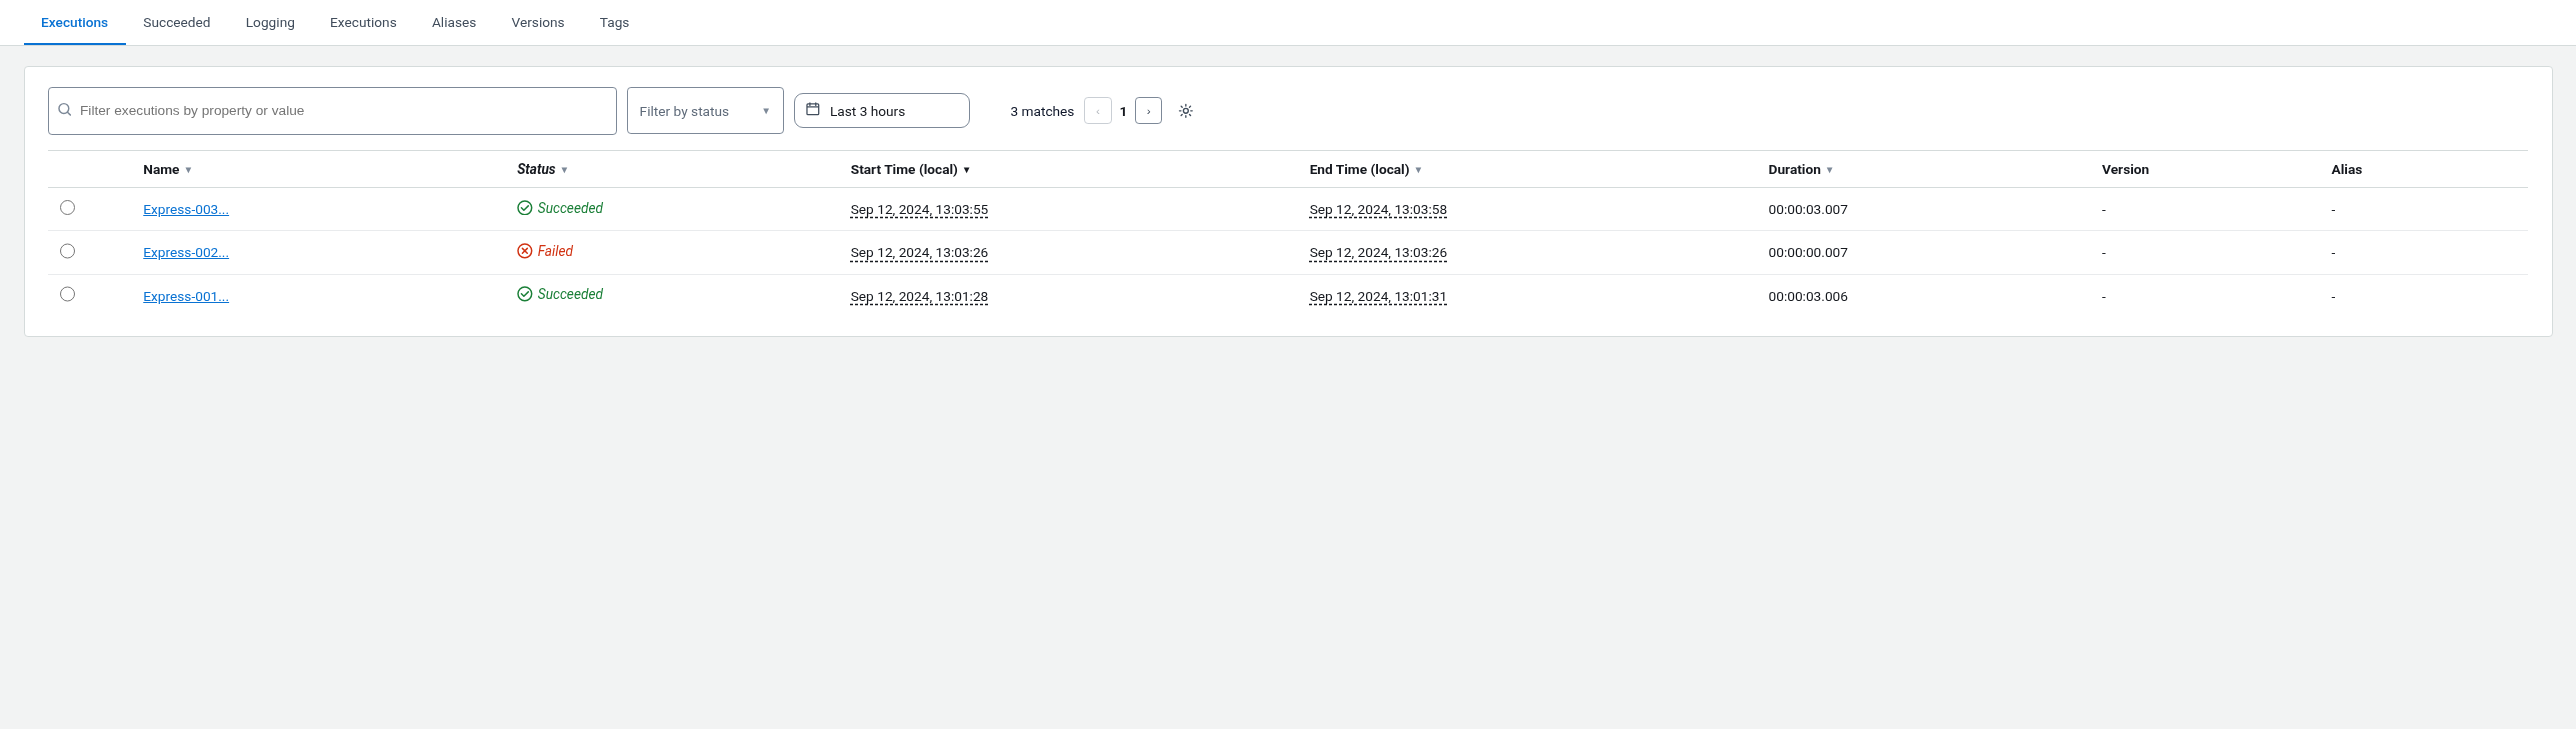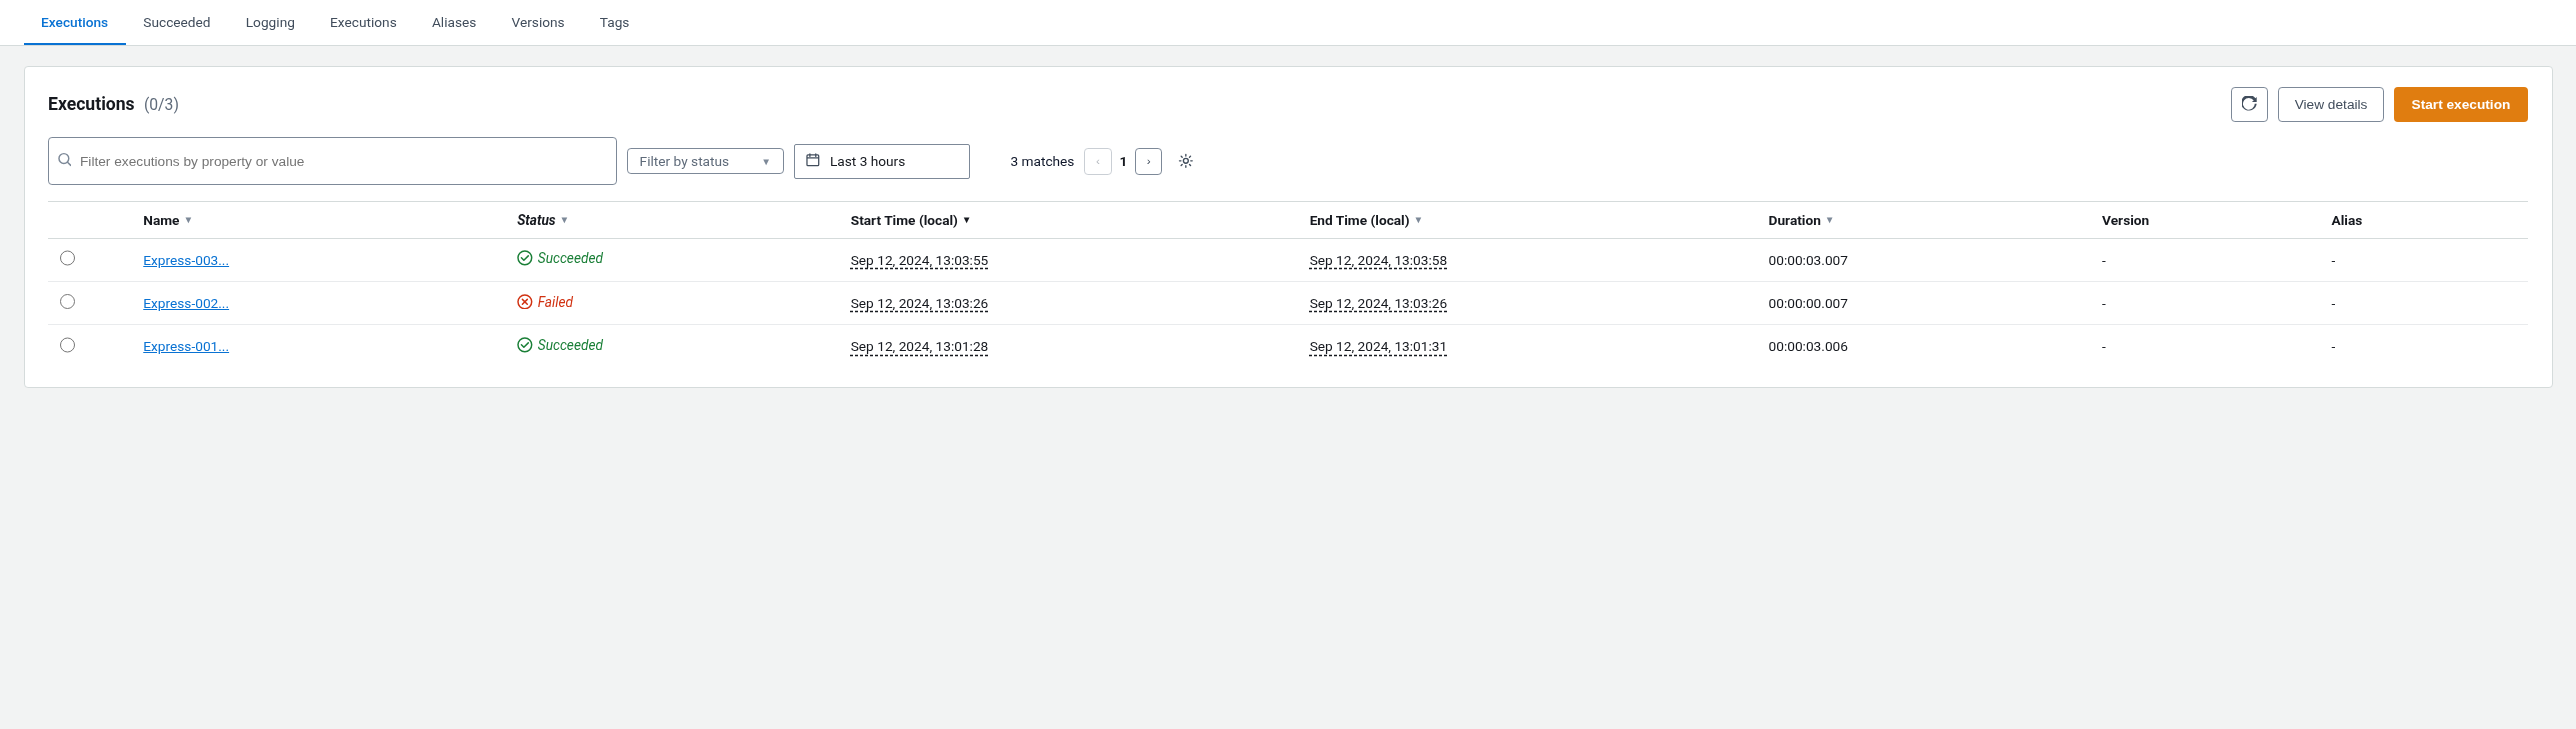--- a/index.html
+++ b/index.html
@@ -317,21 +317,6 @@
 <div class="main">
   <div class="card">
 
-    <div class="card-header">
-      <div>
-        <span class="card-title">Executions</span>
-        <span class="card-title-count">(0/3)</span>
-      </div>
-      <div class="header-actions">
-        <button class="btn-refresh" title="Refresh">
-          <svg width="15.7" height="15.7" viewBox="0 0 16 16" fill="none" xmlns="http://www.w3.org/2000/svg">
-            <path d="M13.65 2.35A8 8 0 1 0 15 8h-2a6 6 0 1 1-1.05-3.39L10 6h5V1l-1.35 1.35z" fill="#414d5c"></path>
-          </svg>
-        </button>
-        <button class="btn-view-details">View details</button>
-        <button class="btn-start-execution">Start execution</button>
-      </div>
-    </div>
 
     <div class="filter-row">
       <div class="search-wrapper">

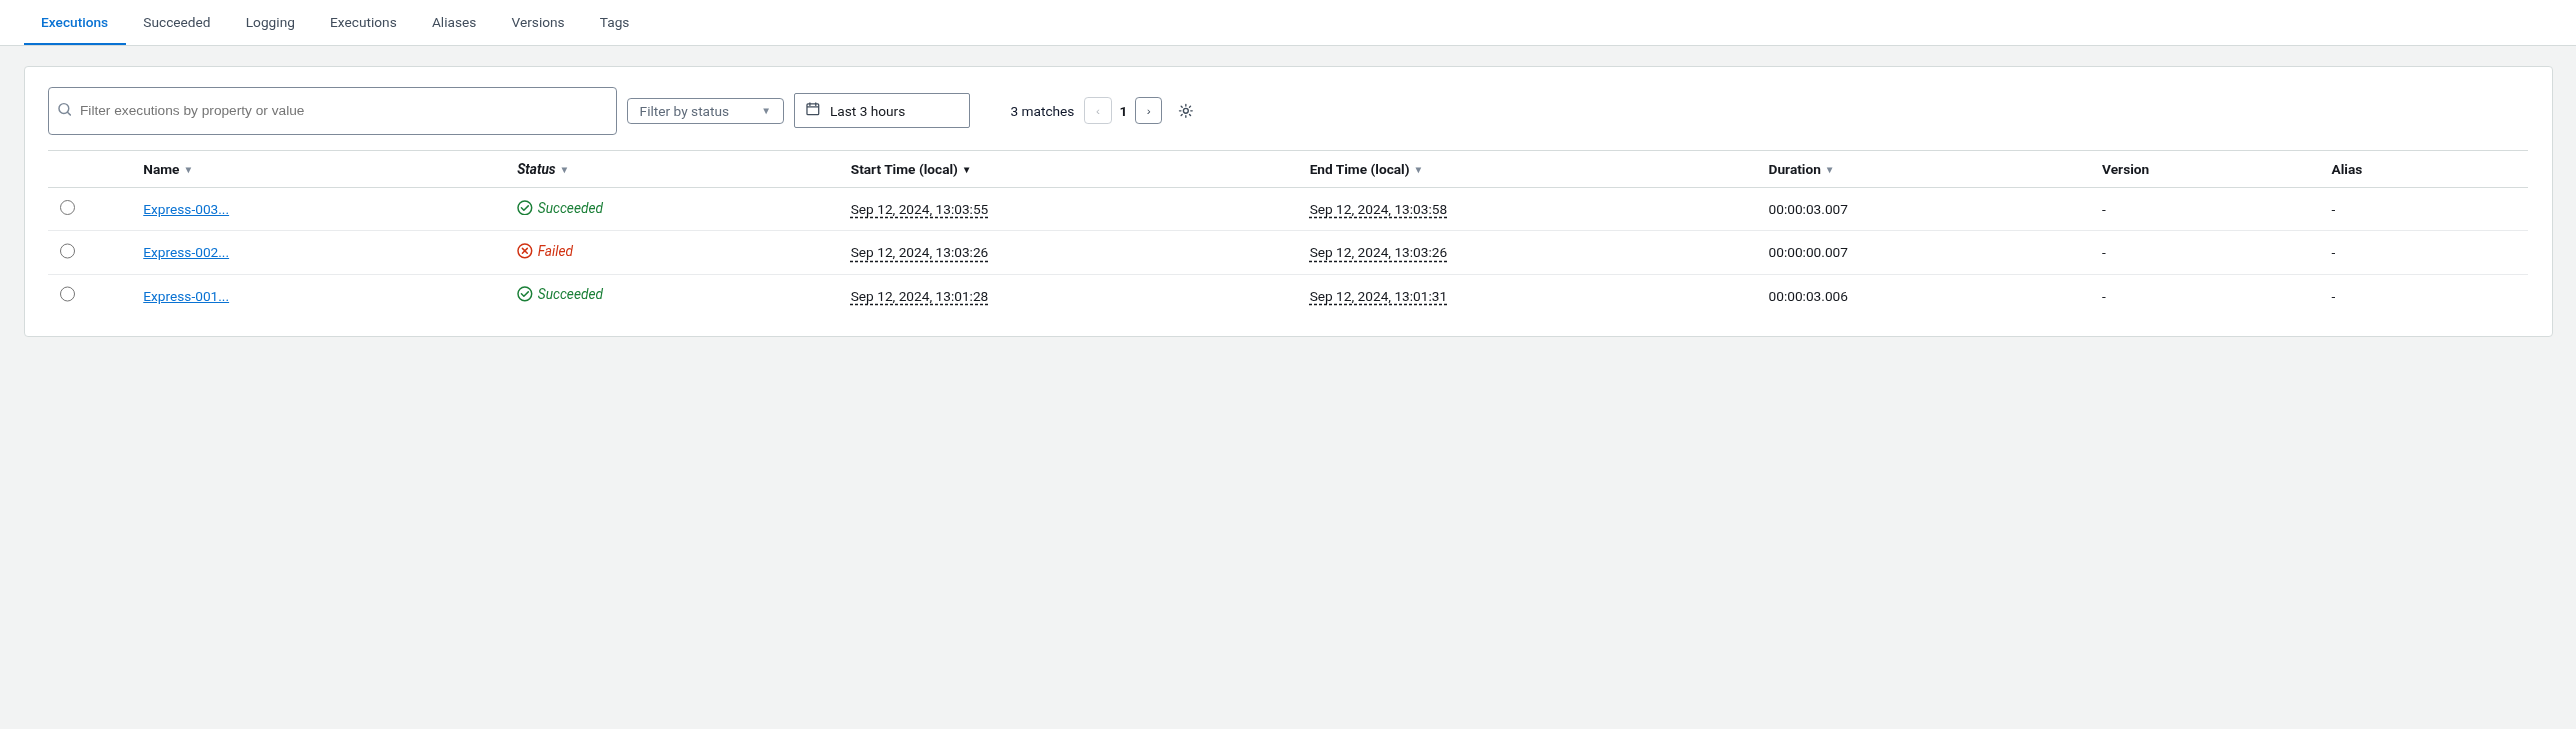--- a/index.html
+++ b/index.html
@@ -137,7 +137,7 @@
     }
 
     .filter-status {
-      height: 26px;
+      height: 47px;
       padding: 0 11.8px;
       border: 1px solid #7d8998;
       border-radius: 3.9px;

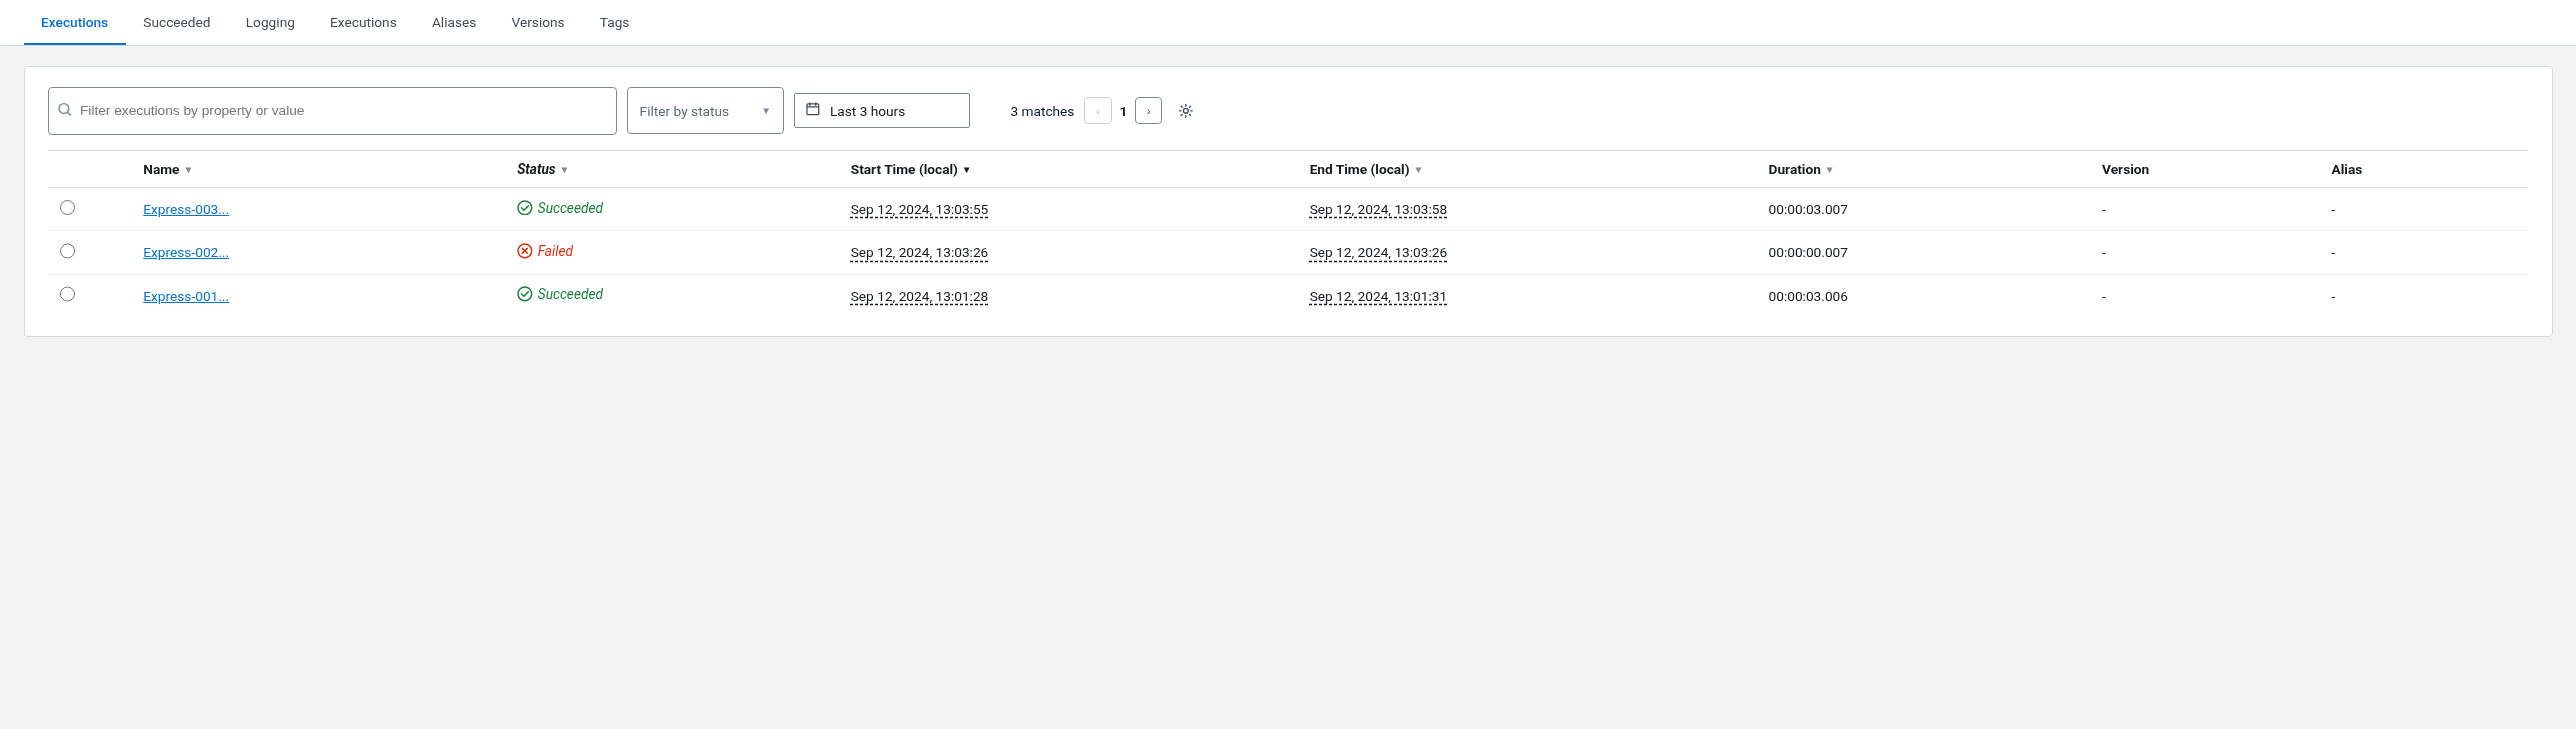--- a/index.html
+++ b/index.html
@@ -156,7 +156,7 @@
       height: 35px;
       padding: 0 11.8px;
       border: 1px solid #7d8998;
-      border-radius: 2px;
+      border-radius: 9px;
       background: #fff;
       font-size: 13.7px;
       color: #16191f;

